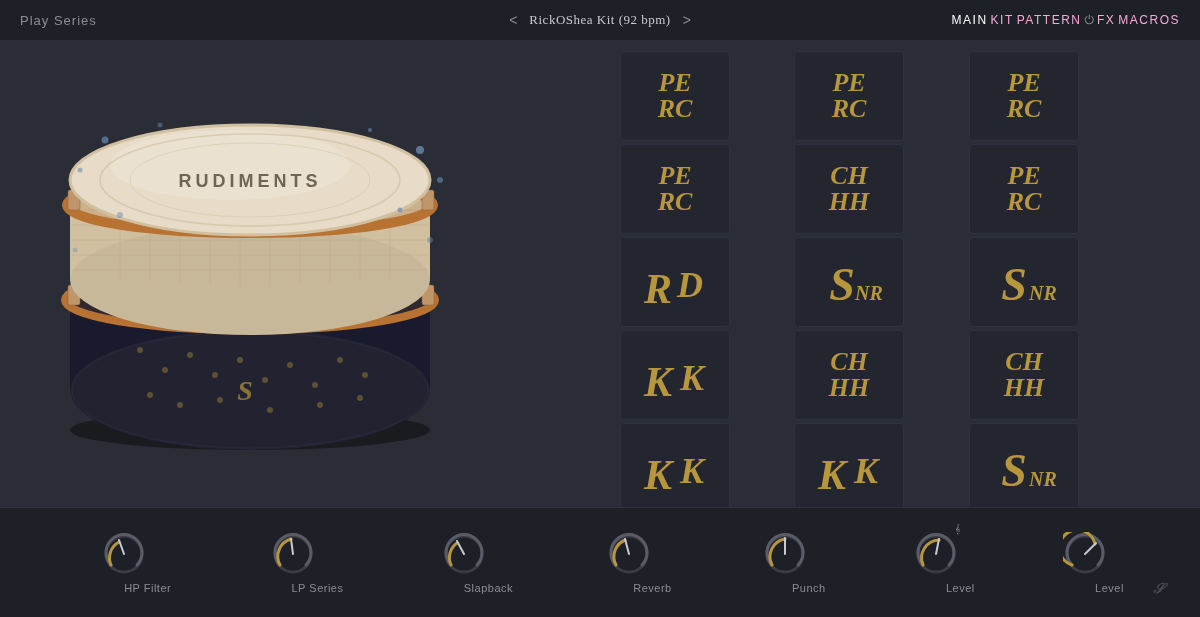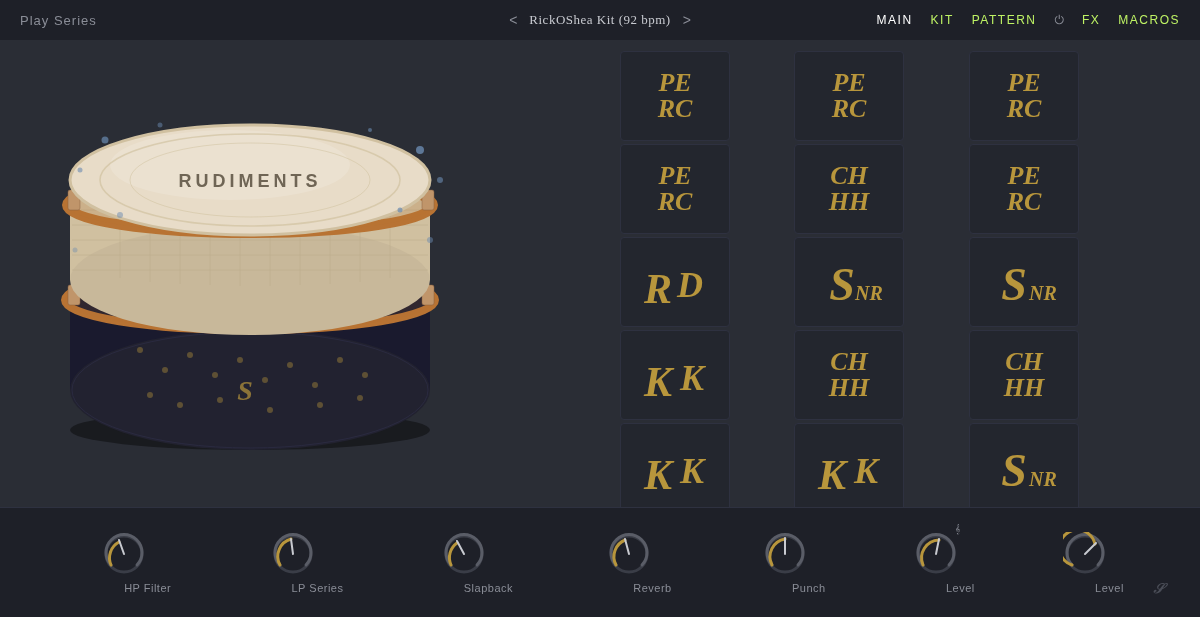--- a/index.html
+++ b/index.html
@@ -61,7 +61,7 @@
       right: 20px;
       display: flex;
       align-items: center;
-      gap: 18px;
+      gap: 3px;
     }
 
     .nav-tab {

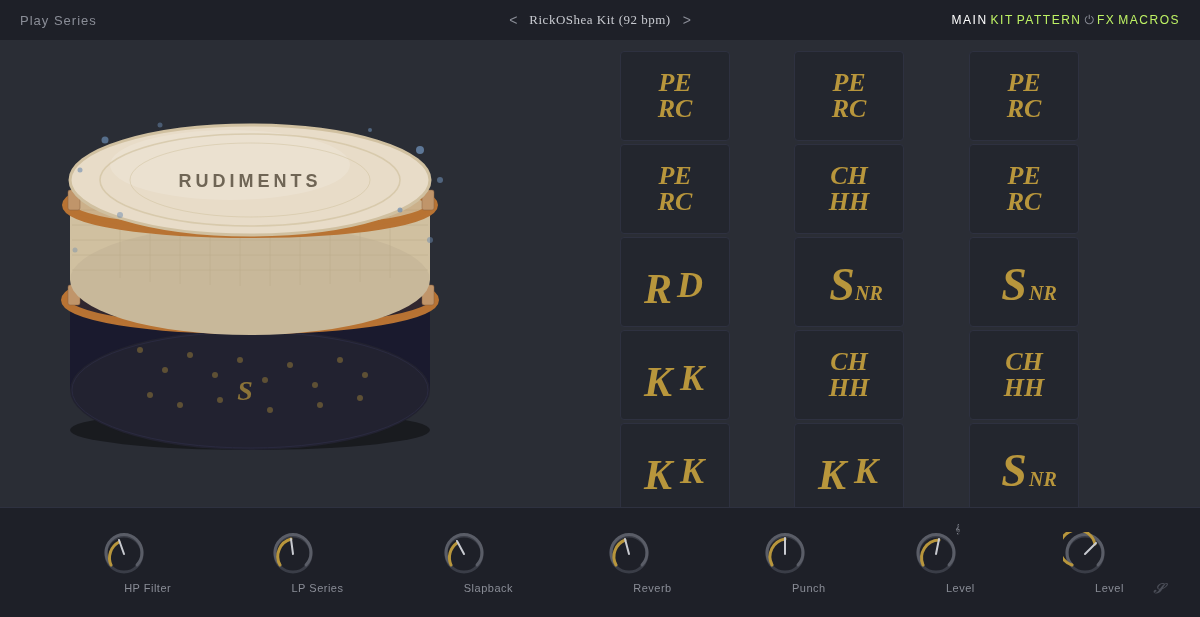--- a/index.html
+++ b/index.html
@@ -65,7 +65,7 @@
     }
 
     .nav-tab {
-      color: #bef264;
+      color: #f9a8d4;
       font-size: 12px;
       letter-spacing: 1.5px;
       cursor: pointer;

